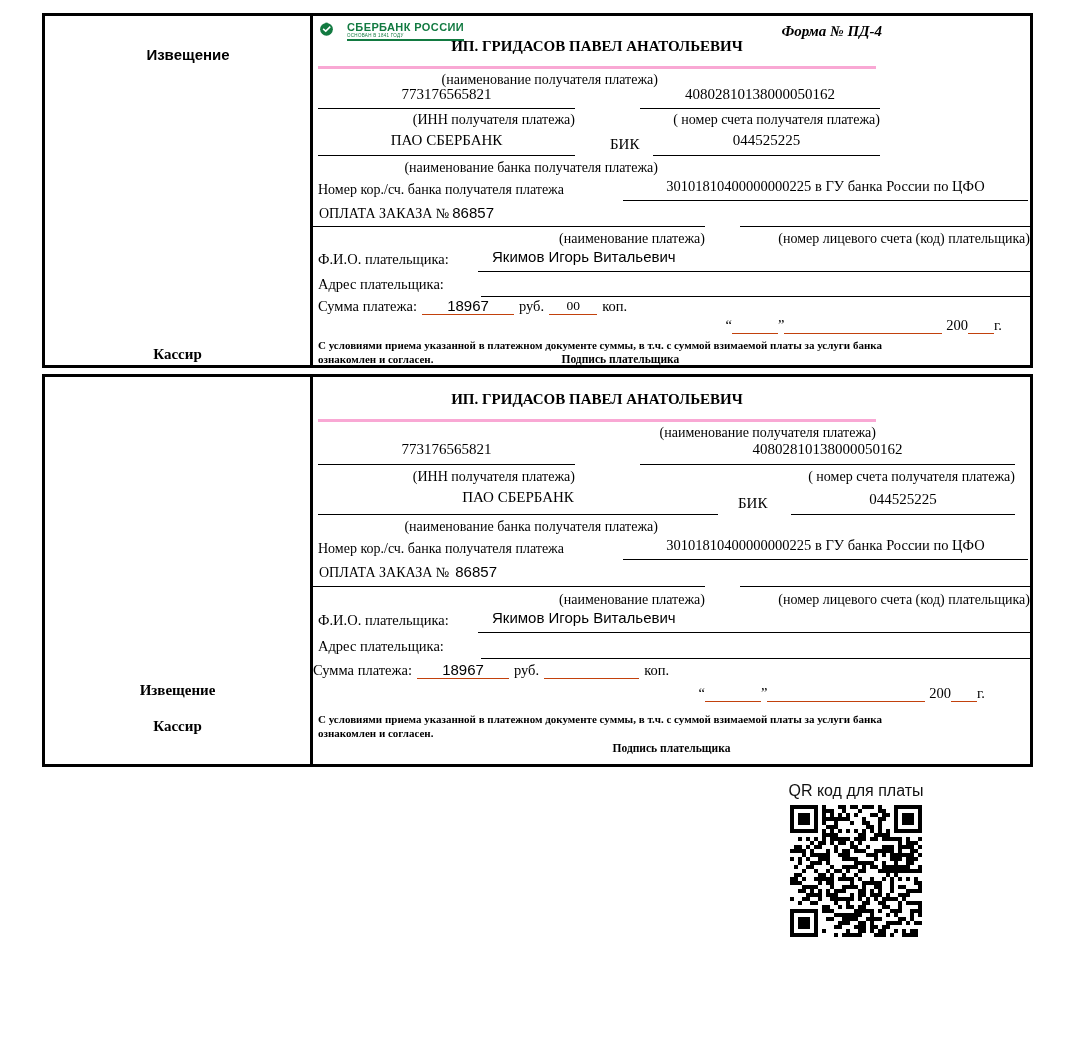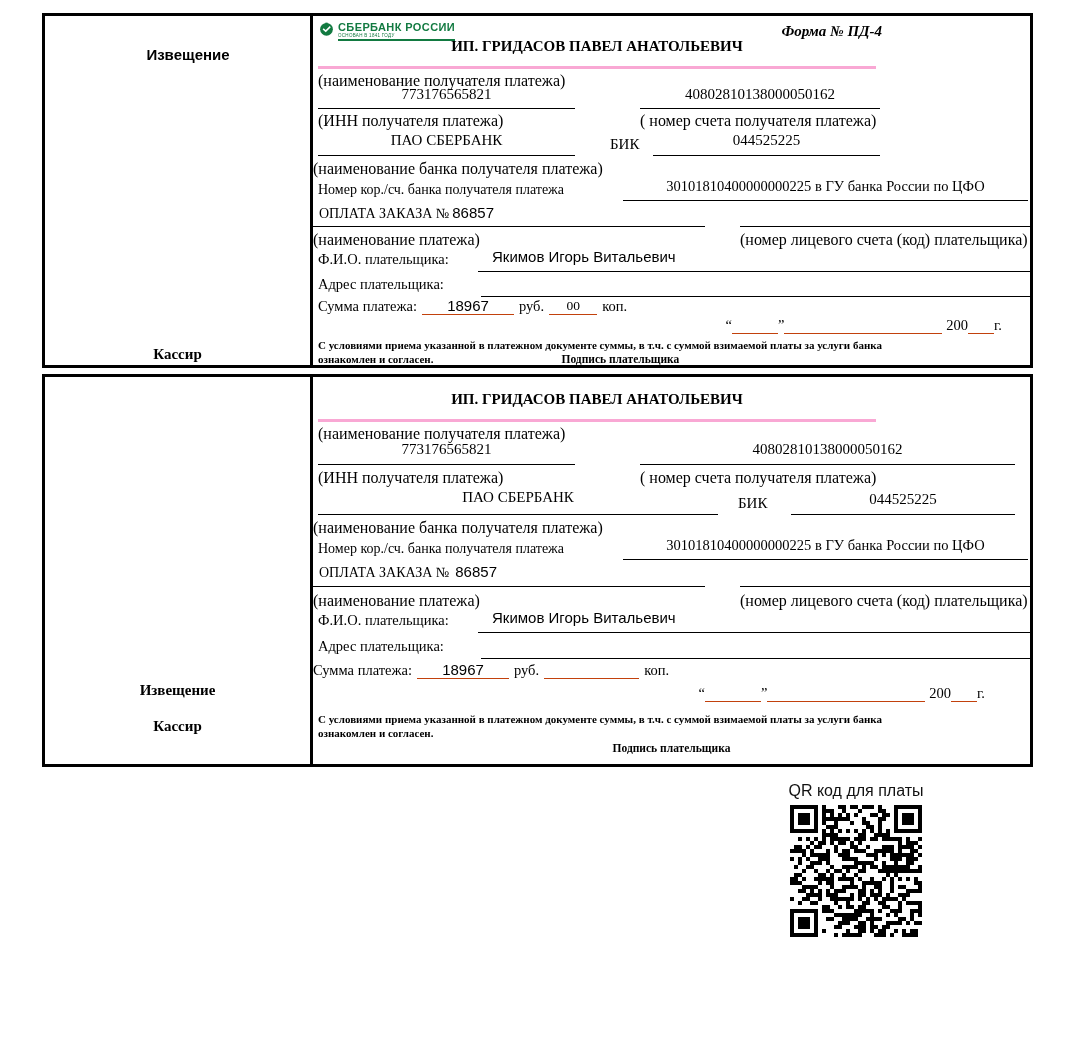--- a/index.html
+++ b/index.html
@@ -23,7 +23,7 @@
              text-align:center; font-weight:bold; font-size:15px; }
   .form-no { position:absolute; font-style:italic; font-weight:bold; font-size:15px; }
   
-  .logo { position:absolute; top:5px; left:6px; display:flex; align-items:flex-start; gap:4px; }
+  .logo { position:absolute; top:5px; left:6px; display:flex; align-items:flex-start; gap:13px; }
   .logo-txt { display:flex; flex-direction:column; border-bottom:2px solid var(--green); padding-bottom:1px; }
   .logo-name { color:var(--green); font-weight:bold; font-size:11px; letter-spacing:.4px;
                font-family:"Liberation Sans",sans-serif; white-space:nowrap; }

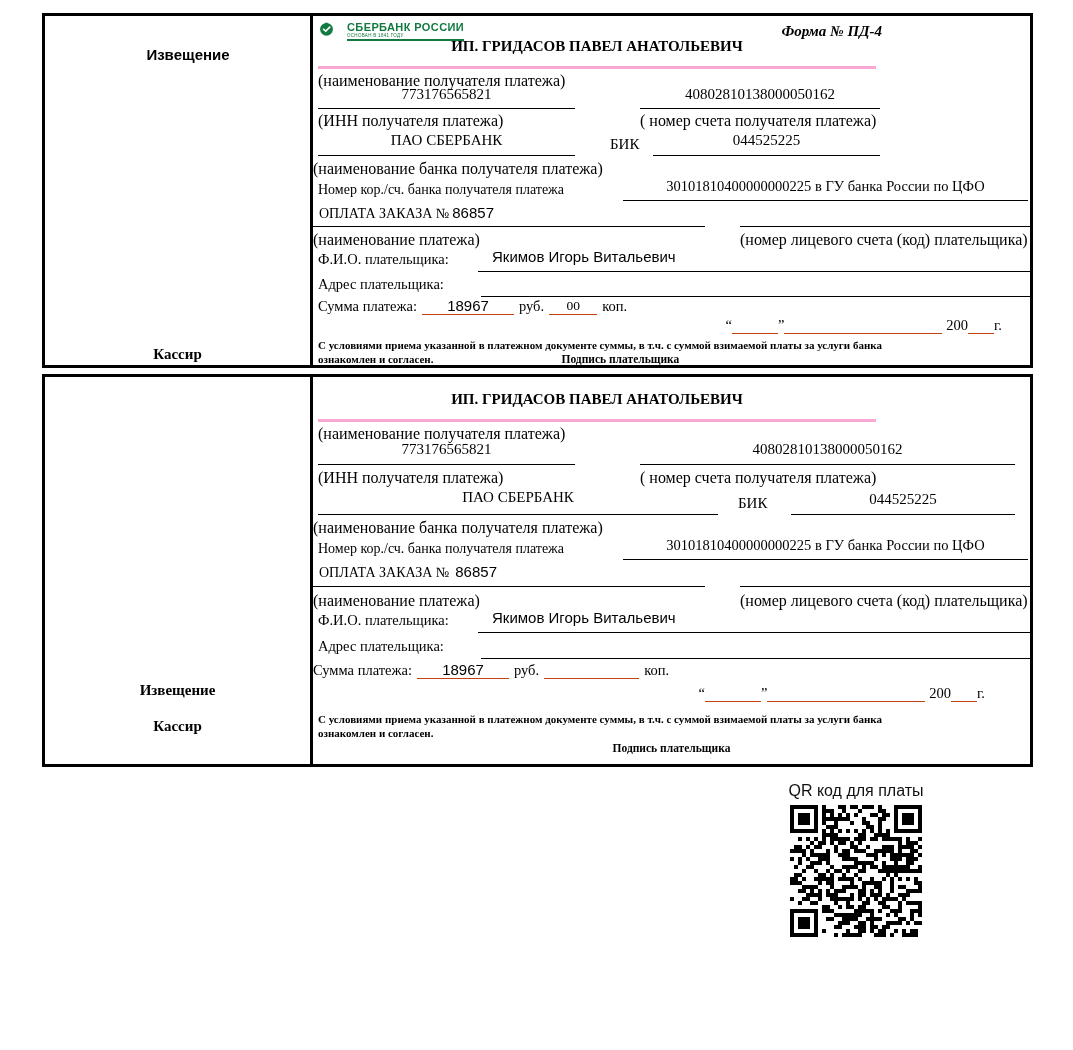--- a/index.html
+++ b/index.html
@@ -17,7 +17,7 @@
   .sans { font-family:"Liberation Sans","DejaVu Sans",sans-serif; }
   .content { flex:1; position:relative; }
   .cell { position:absolute; border-bottom:1px solid #000; text-align:center; font-size:15px; }
-  .cap { position:absolute; text-align:left; font-size:16px; white-space:nowrap; }
+  .cap { position:absolute; text-align:right; font-size:14px; white-space:nowrap; }
   .lbl { position:absolute; font-size:14.5px; white-space:nowrap; }
   .heading { position:absolute; left:5px; width:558px; border-bottom:3px solid #f9a8d4;
              text-align:center; font-weight:bold; font-size:15px; }

